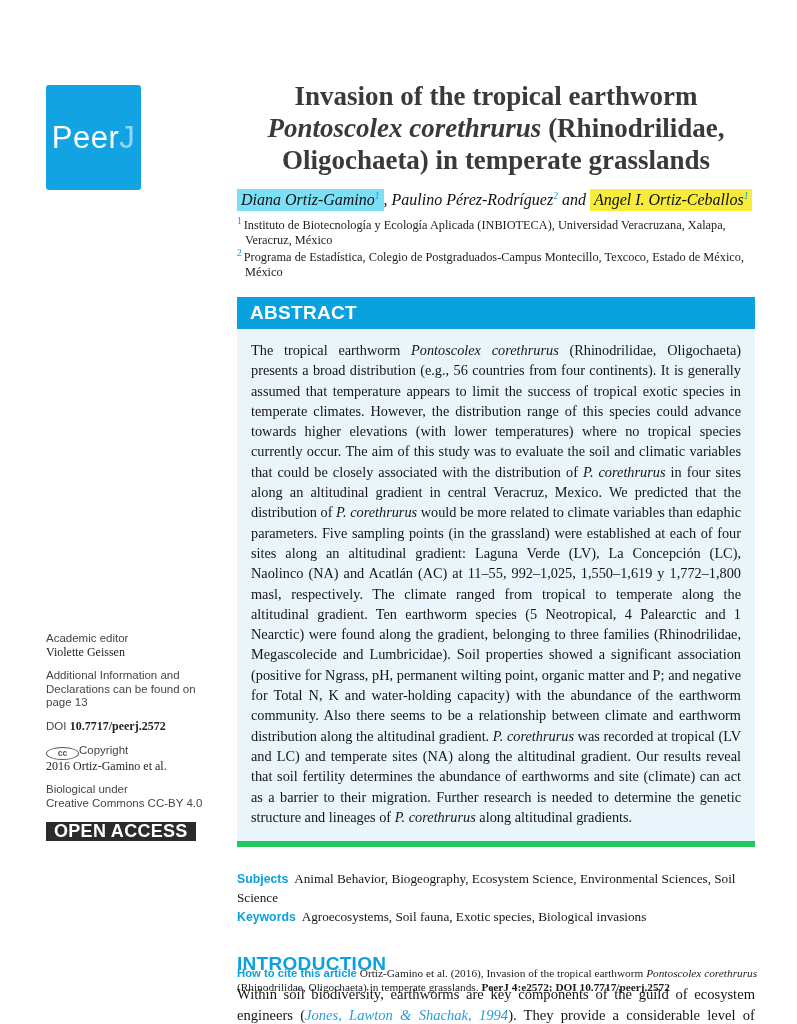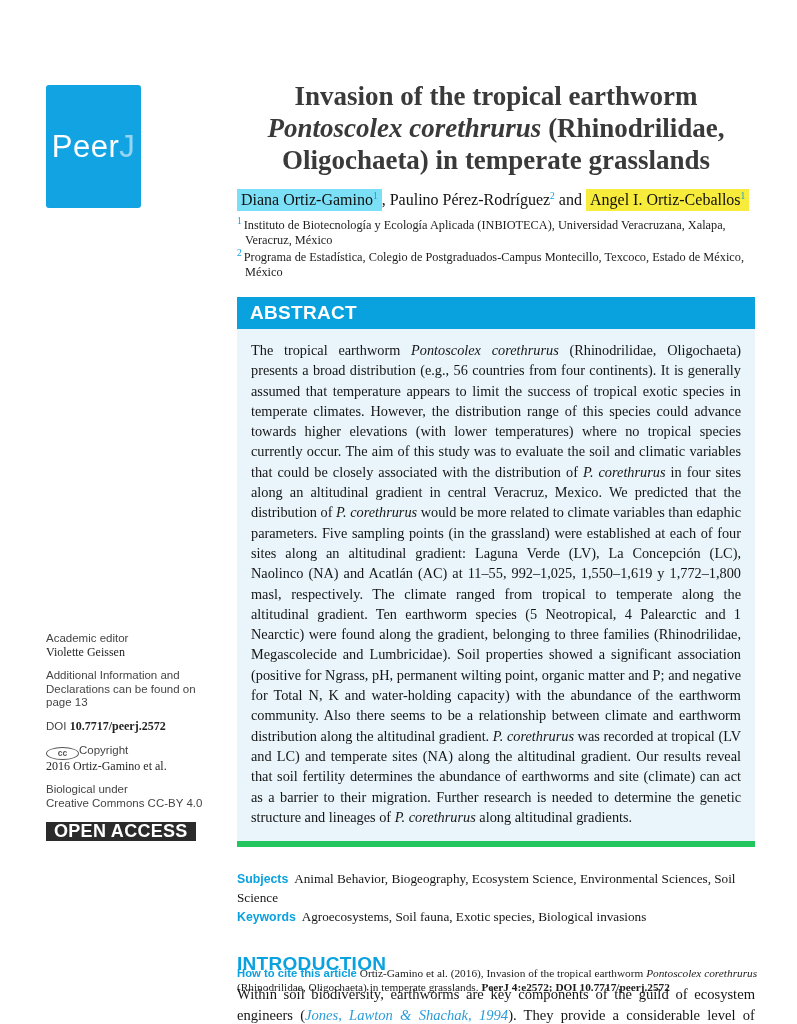--- a/index.html
+++ b/index.html
@@ -7,7 +7,7 @@
   body { position:relative; font-family:"Liberation Serif", serif; color:#1a1a1a; overflow:hidden; }
 
   
-  .logo-box { position:absolute; left:46px; top:85px; width:95px; height:123px;
+  .logo-box { position:absolute; left:46px; top:85px; width:95px; height:105px;
               background:#12A3E3; border-radius:3px; display:flex; align-items:center; justify-content:center; }
   .logo-text { font-family:"Liberation Sans", sans-serif; font-size:31px; color:#ffffff; letter-spacing:.5px; }
   .logo-j { opacity:.55; }

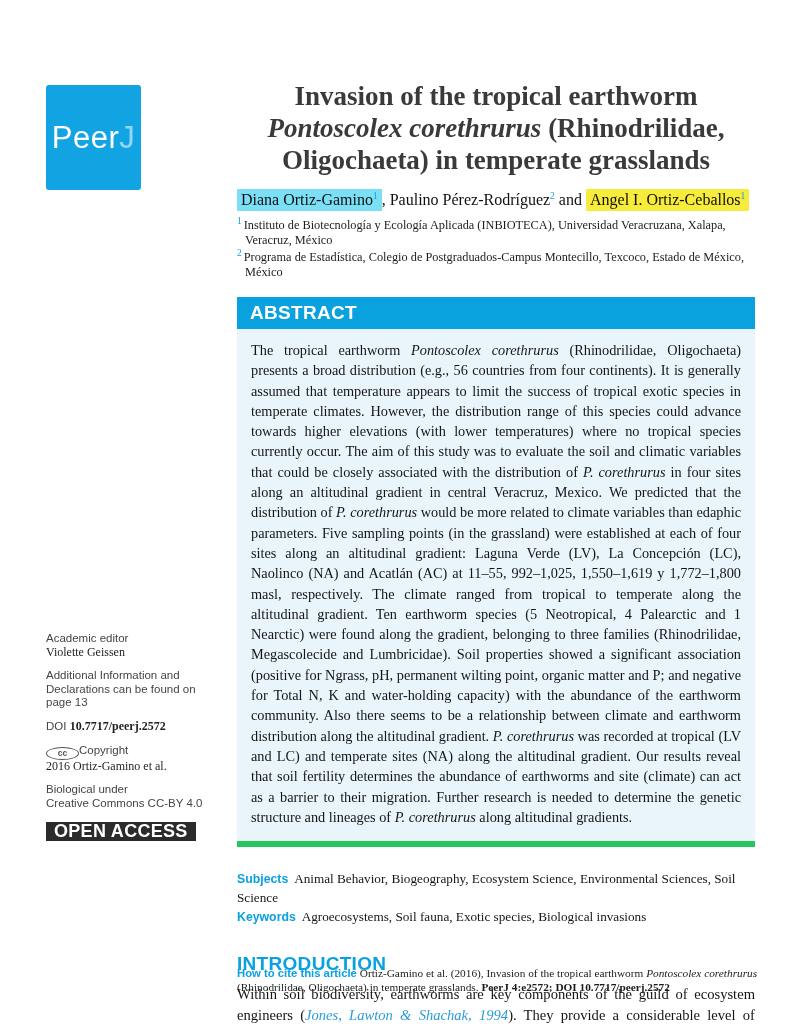--- a/index.html
+++ b/index.html
@@ -27,7 +27,7 @@
   
   .main { position:absolute; left:237px; top:80px; width:518px; }
   .title { font-size:27px; line-height:32px; font-weight:bold; color:#3a3a3a;text-align:center; }
-  .authors { margin-top:15px; font-size:16px; color:#101010; white-space:nowrap; }
+  .authors { margin-top:15px; font-size:16px; color:#101010; white-space:nowrap;font-style:italic; }
   .hl { padding:2px 4px 3px; }
   .hl-cyan { background:#7BDFF5; }
   .hl-yellow { background:#F7EB3C; }

